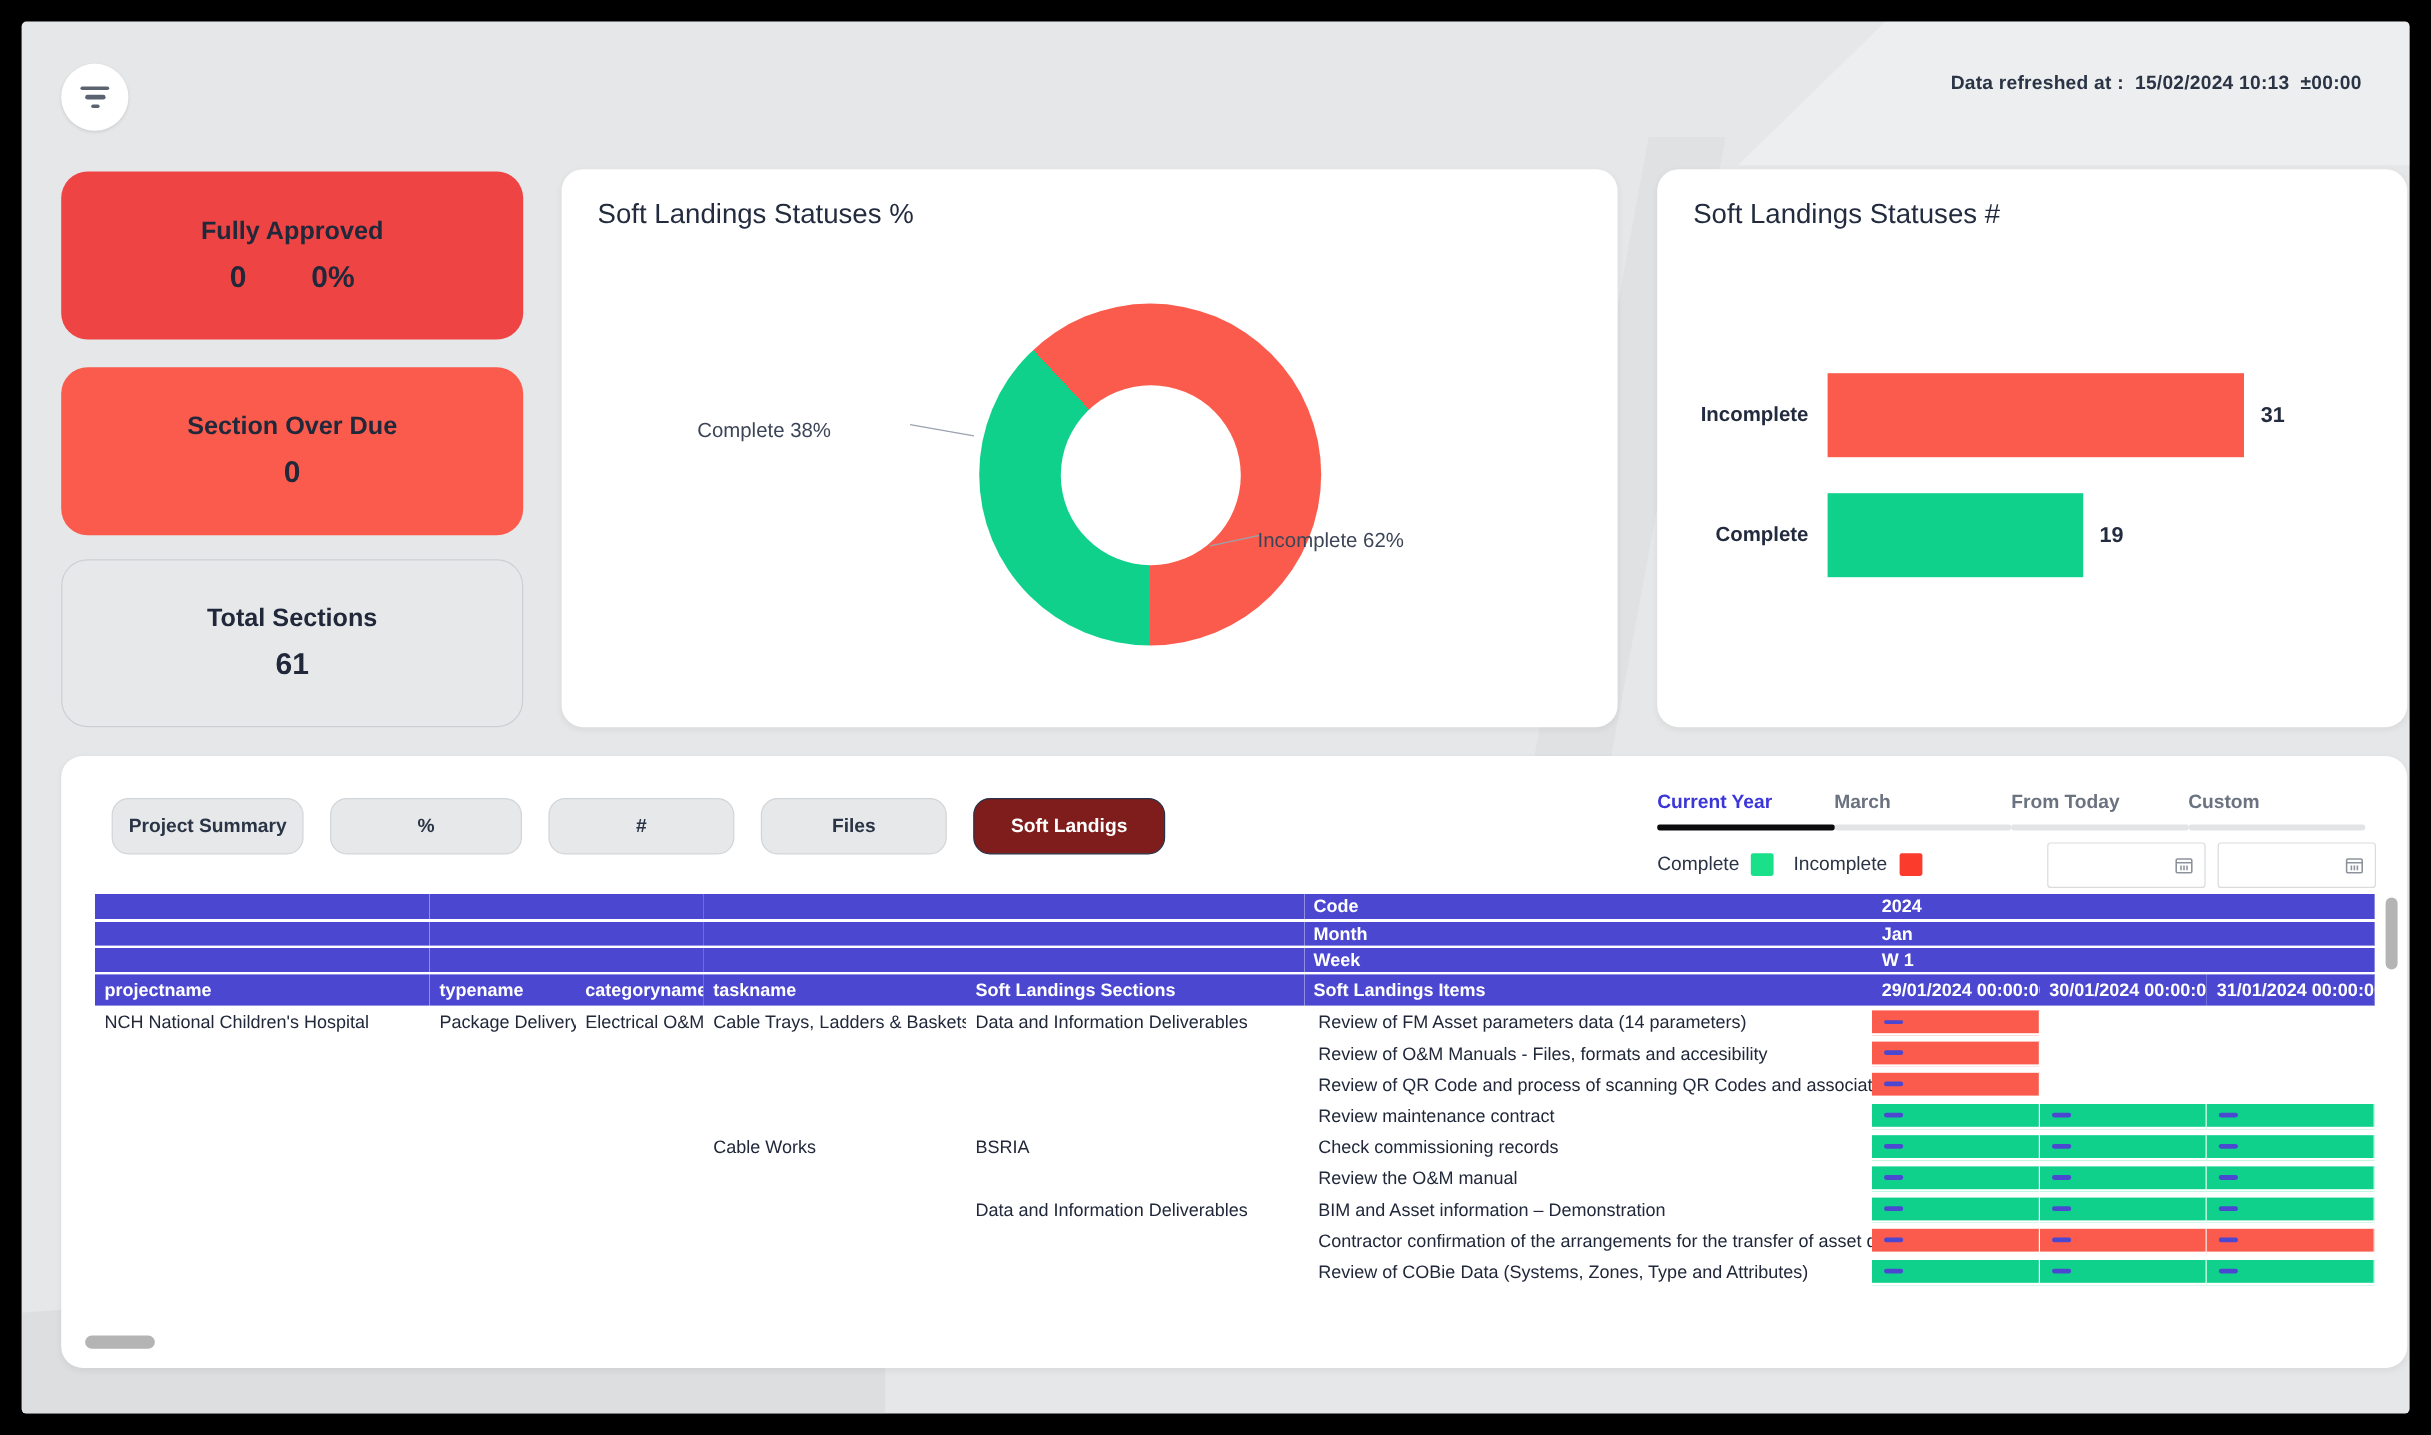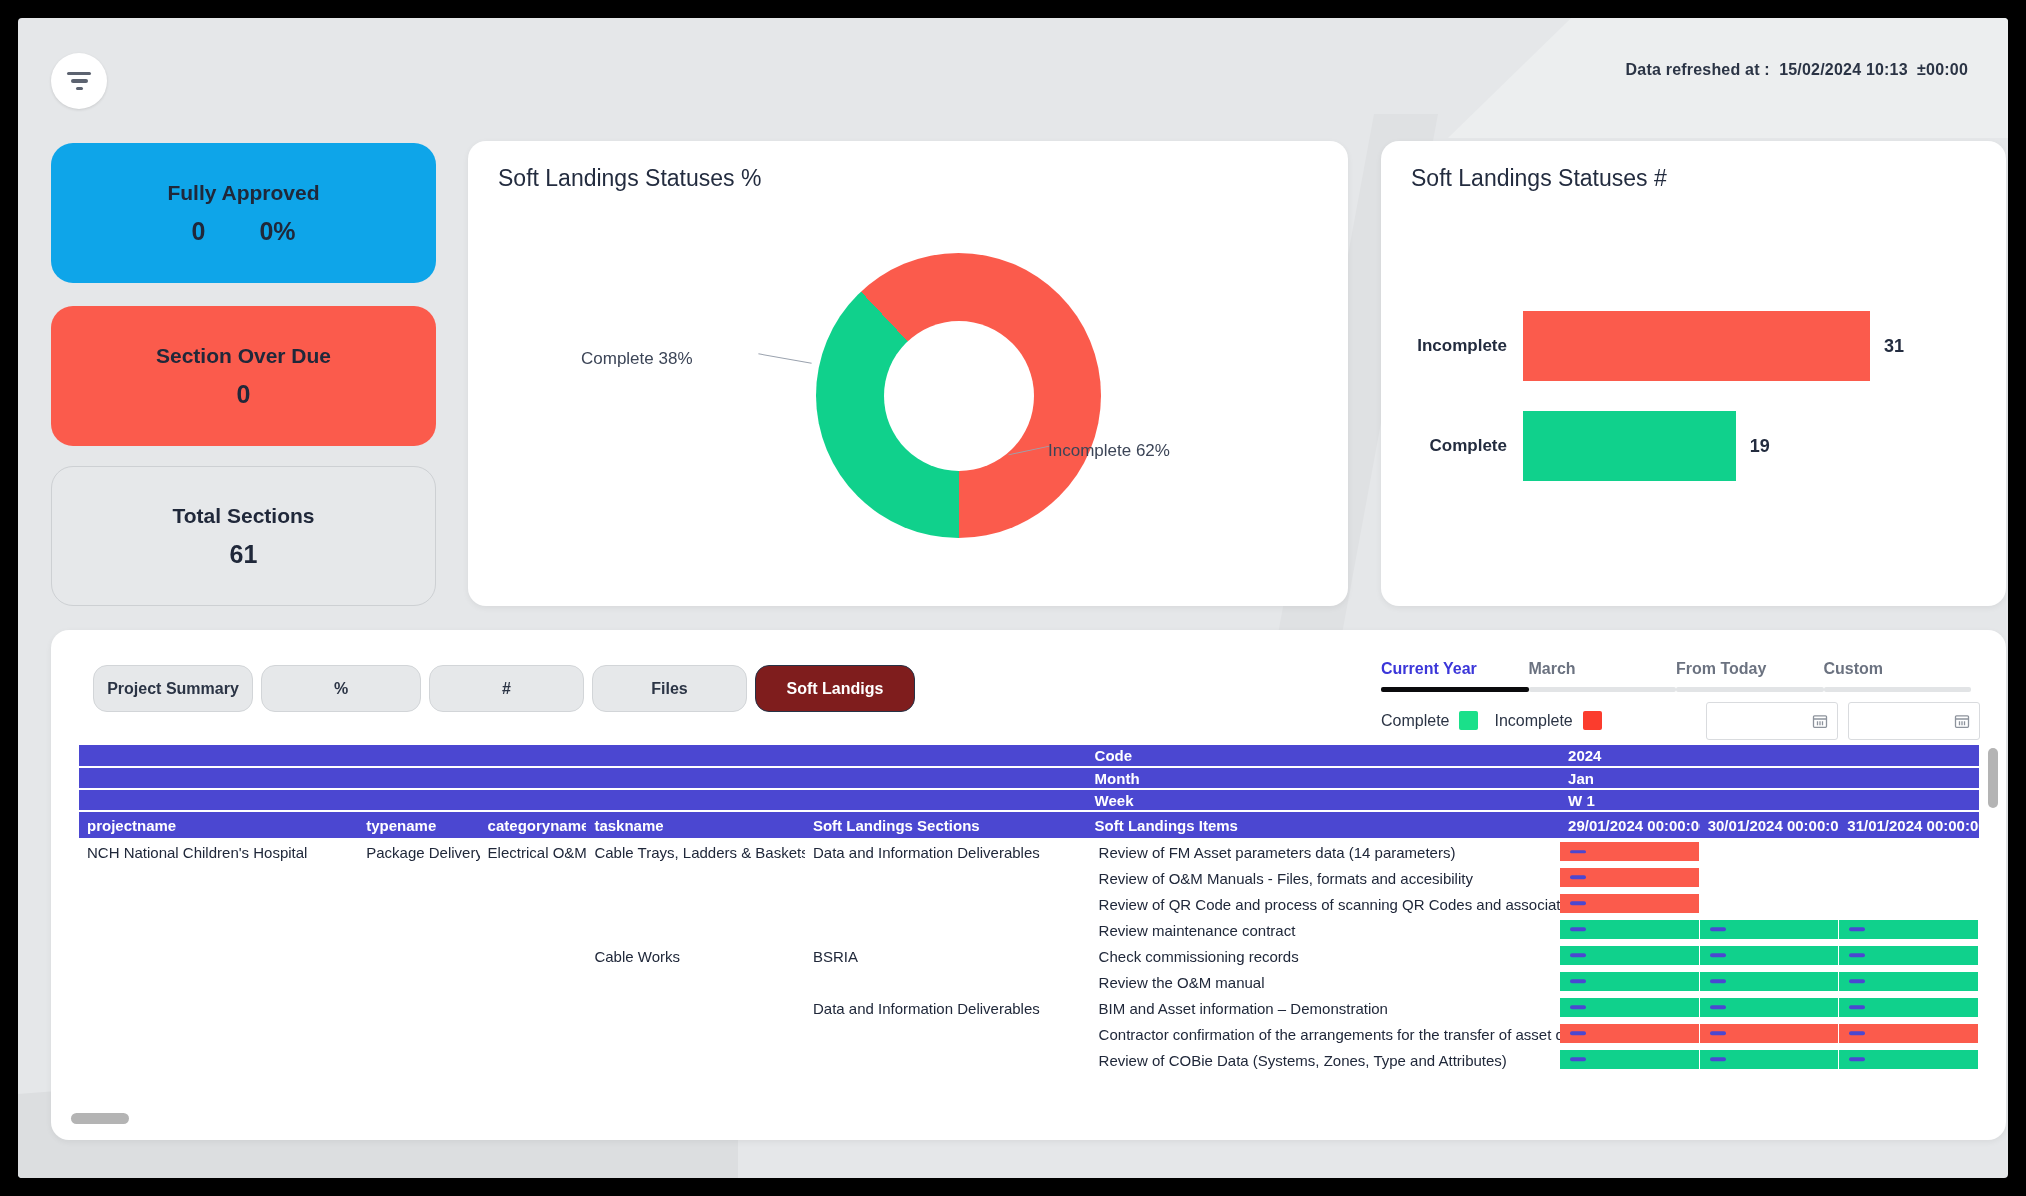--- a/index.html
+++ b/index.html
@@ -79,7 +79,7 @@
   .kpi-title { font-size: 21px; font-weight: bold; color: #20283a; }
   .kpi-row { display: flex; align-items: baseline; gap: 54px; }
   .kpi-value { font-size: 25px; font-weight: bold; color: #20283a; }
-  #kpi-approved { top: 125px; height: 140px; background: #0ea5e9; }
+  #kpi-approved { top: 125px; height: 140px; background: #ef4444; }
   #kpi-overdue  { top: 288px; height: 140px; background: #fb5b4c; }
   #kpi-total    { top: 448px; height: 140px; background: #e6e8ea; border: 1.5px solid #cdd0d3; }
 

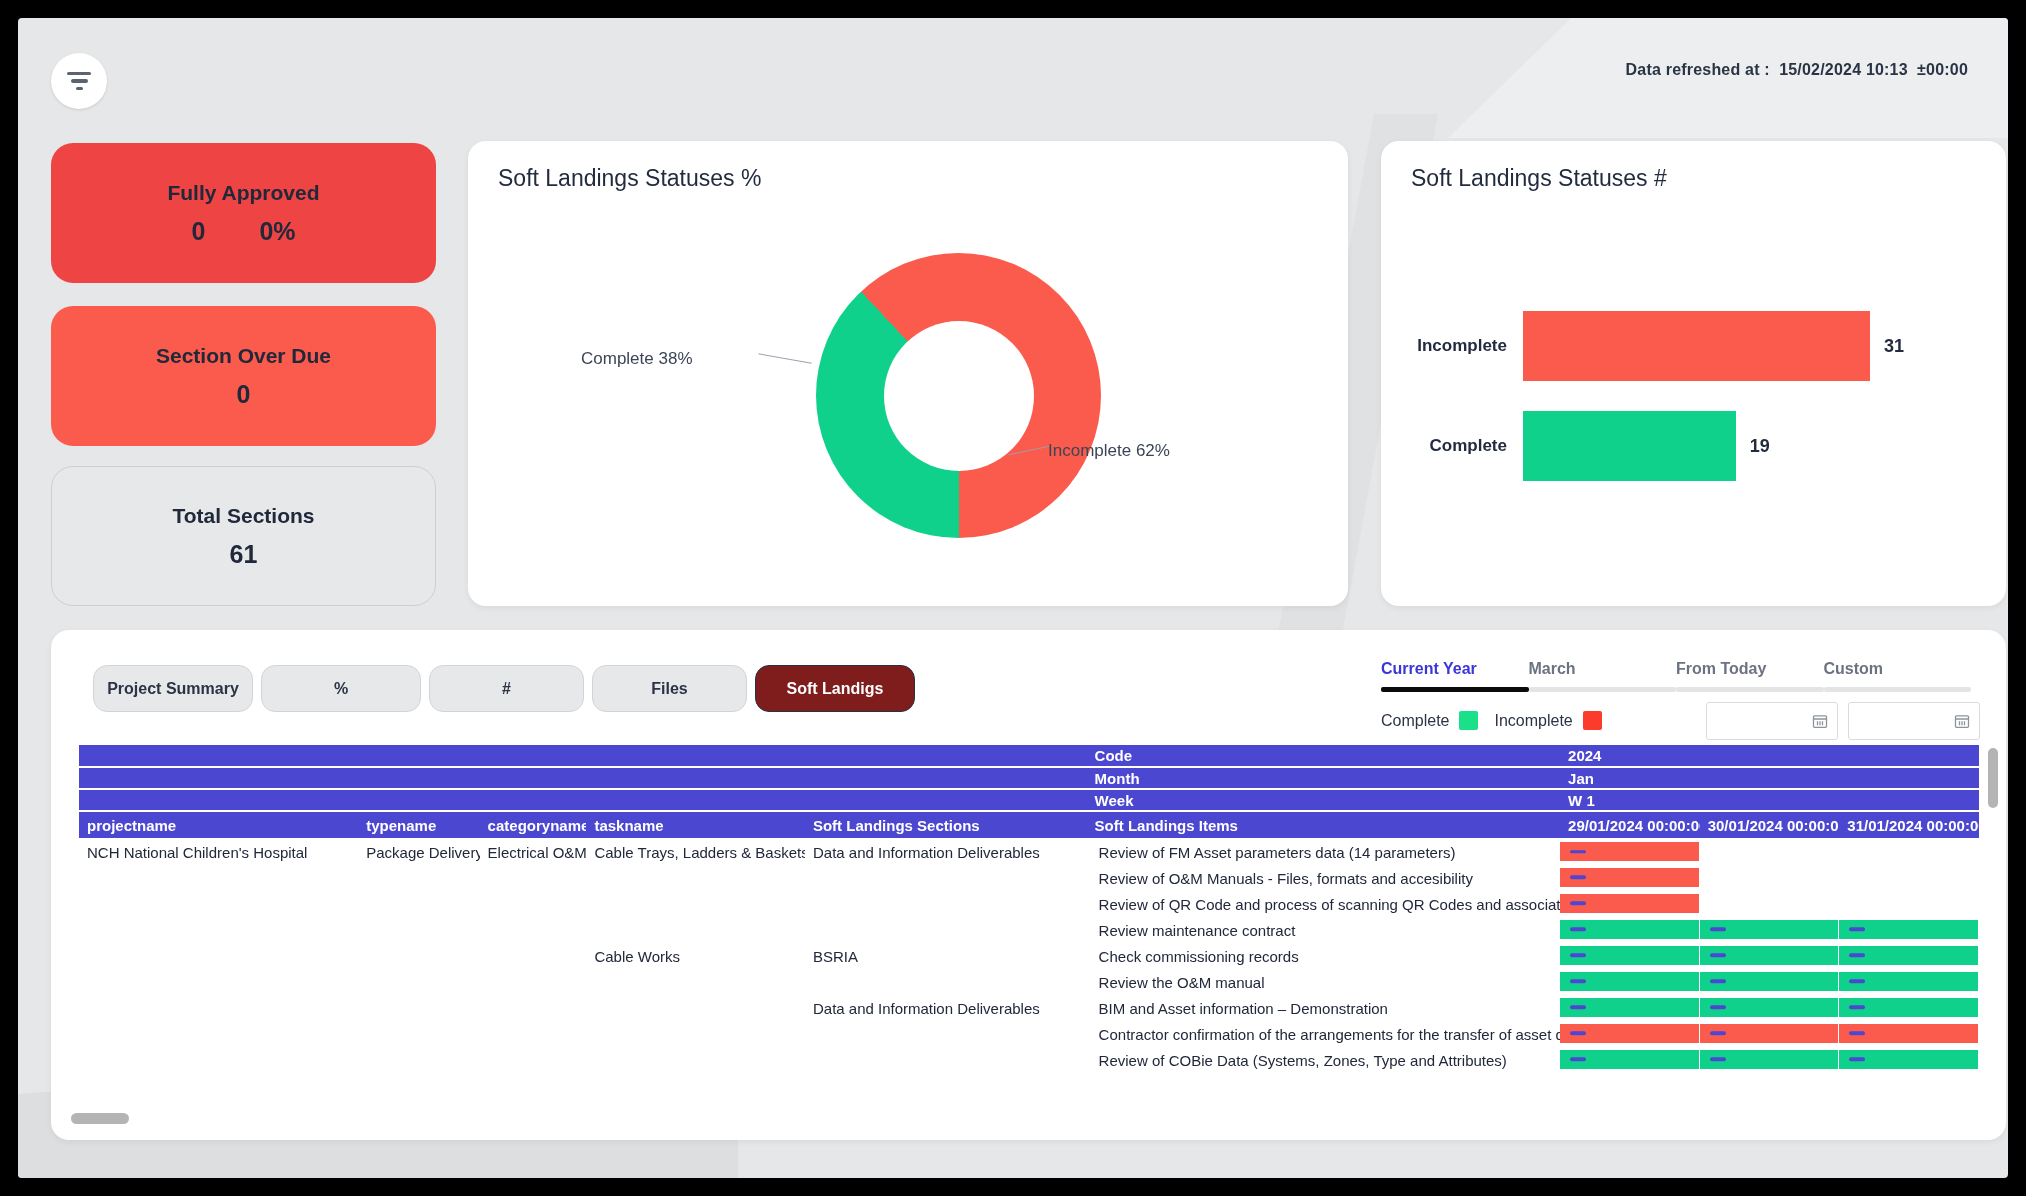--- a/index.html
+++ b/index.html
@@ -142,7 +142,7 @@
     box-shadow: 0 2px 6px rgba(0,0,0,.06);
     overflow: hidden;
   }
-  .pills { position: absolute; left: 42px; top: 35px; display: flex; gap: 8px; }
+  .pills { position: absolute; left: 42px; top: 35px; display: flex; gap: 22px; }
   .pill {
     height: 47px; border-radius: 14px;
     background: #e6e8ea; border: 1.5px solid #d2d5d8;

